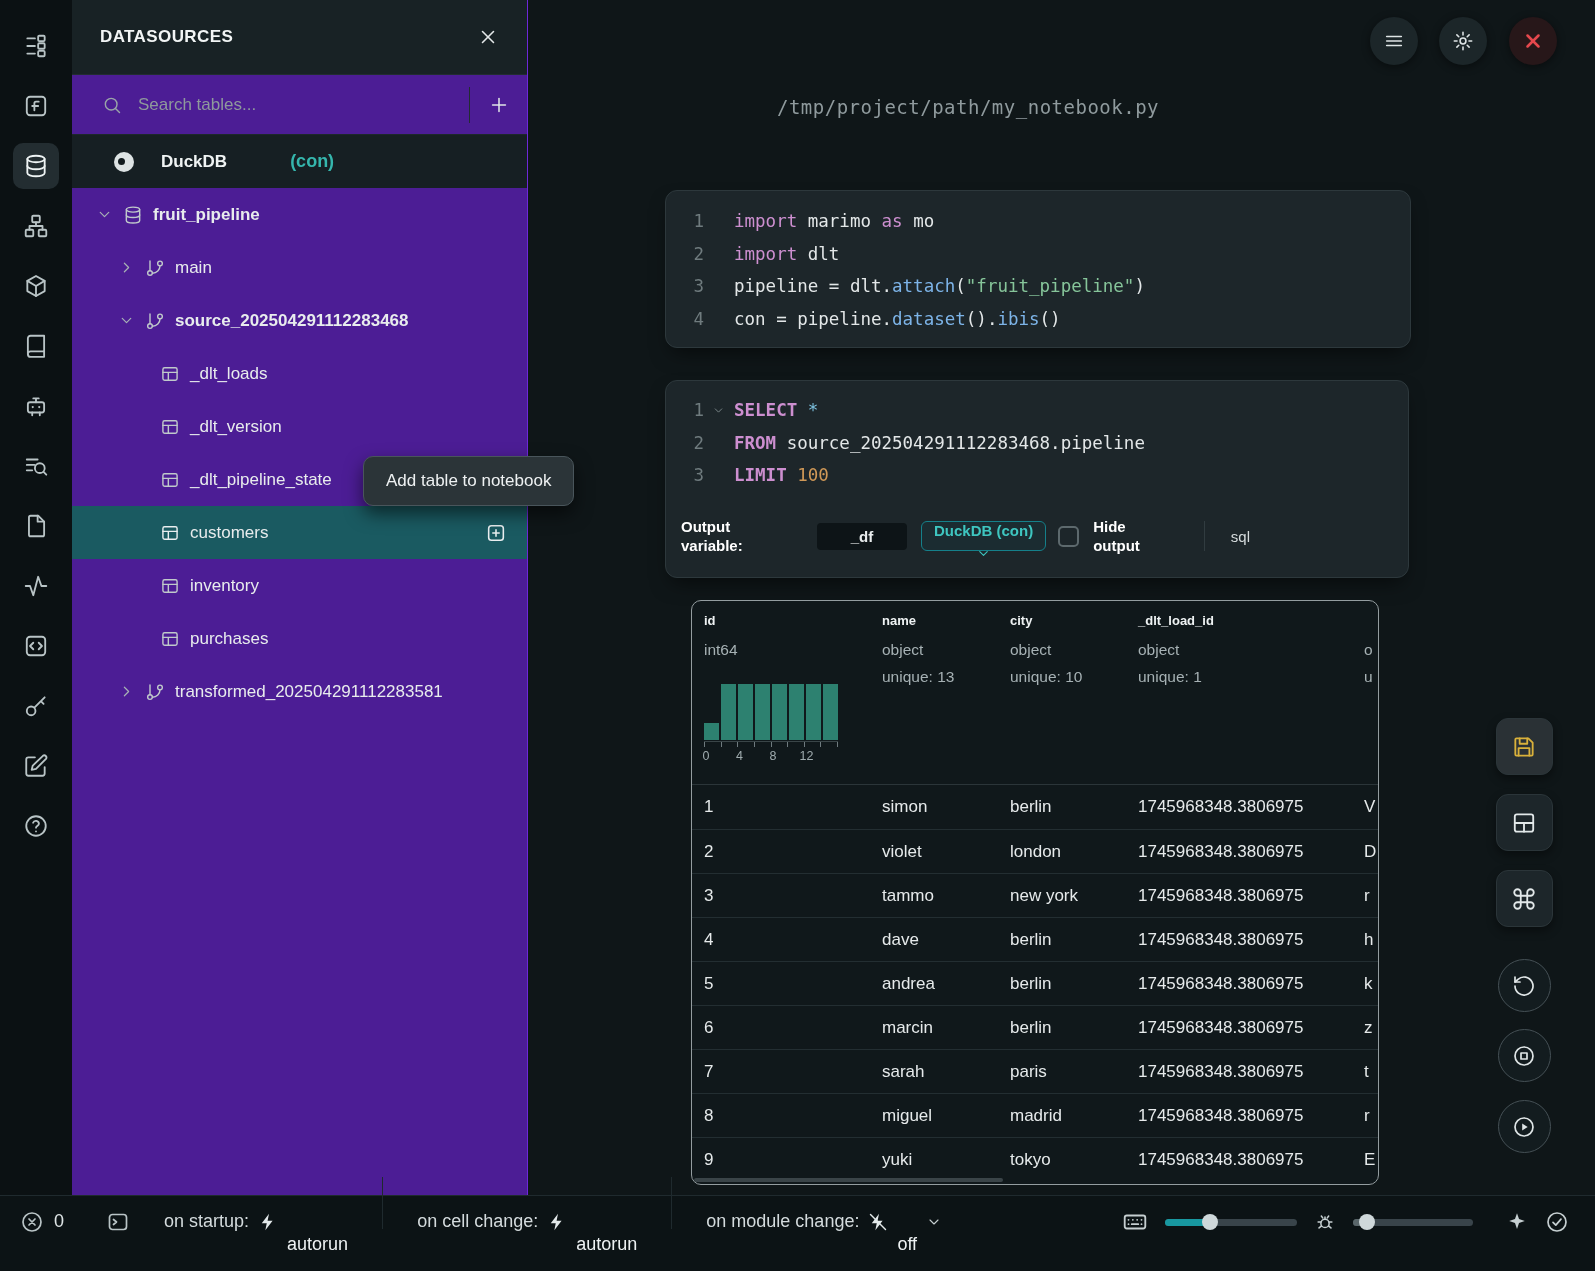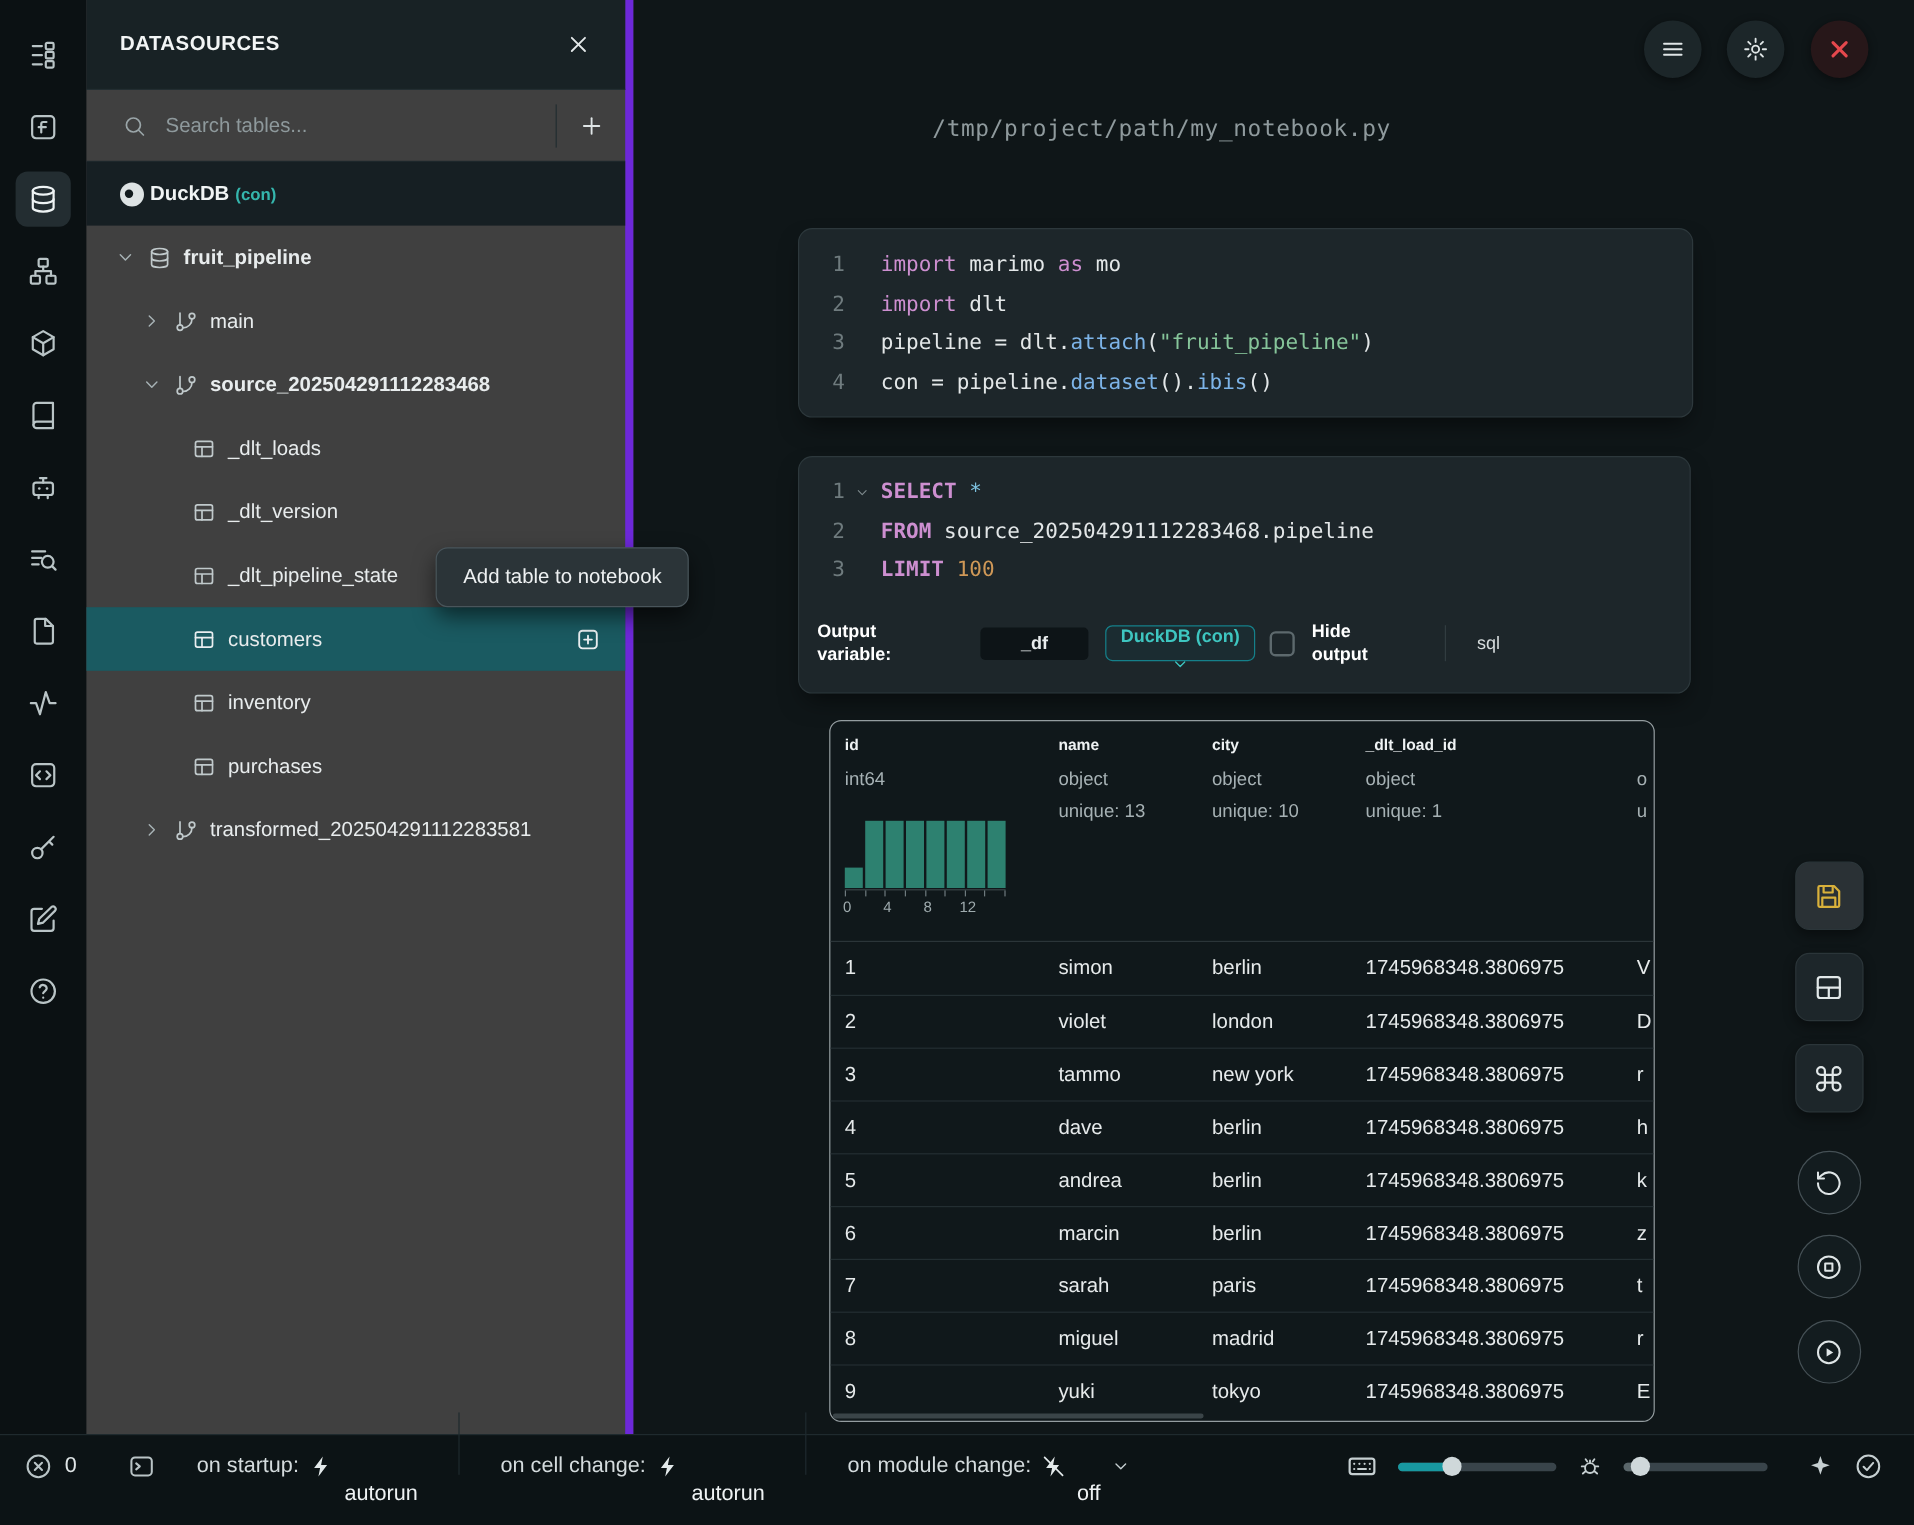--- a/index.html
+++ b/index.html
@@ -22,7 +22,7 @@
   .rail-item.active .icn{color:#eef3f4;}
 
   
-  .panel{position:absolute;left:72px;top:0;width:456px;height:1195px;background:#404040;border-right:7px solid #6d28d9;}
+  .panel{position:absolute;left:72px;top:0;width:456px;height:1195px;background:#4c1d95;border-right:1px solid #6d28d9;}
   .panel-header{height:75px;background:#182225;border-bottom:1px solid #222d31;
                 display:flex;align-items:center;justify-content:space-between;padding:0 28px;}
   .panel-title{font-size:17px;font-weight:700;letter-spacing:.4px;color:#f2f5f5;}

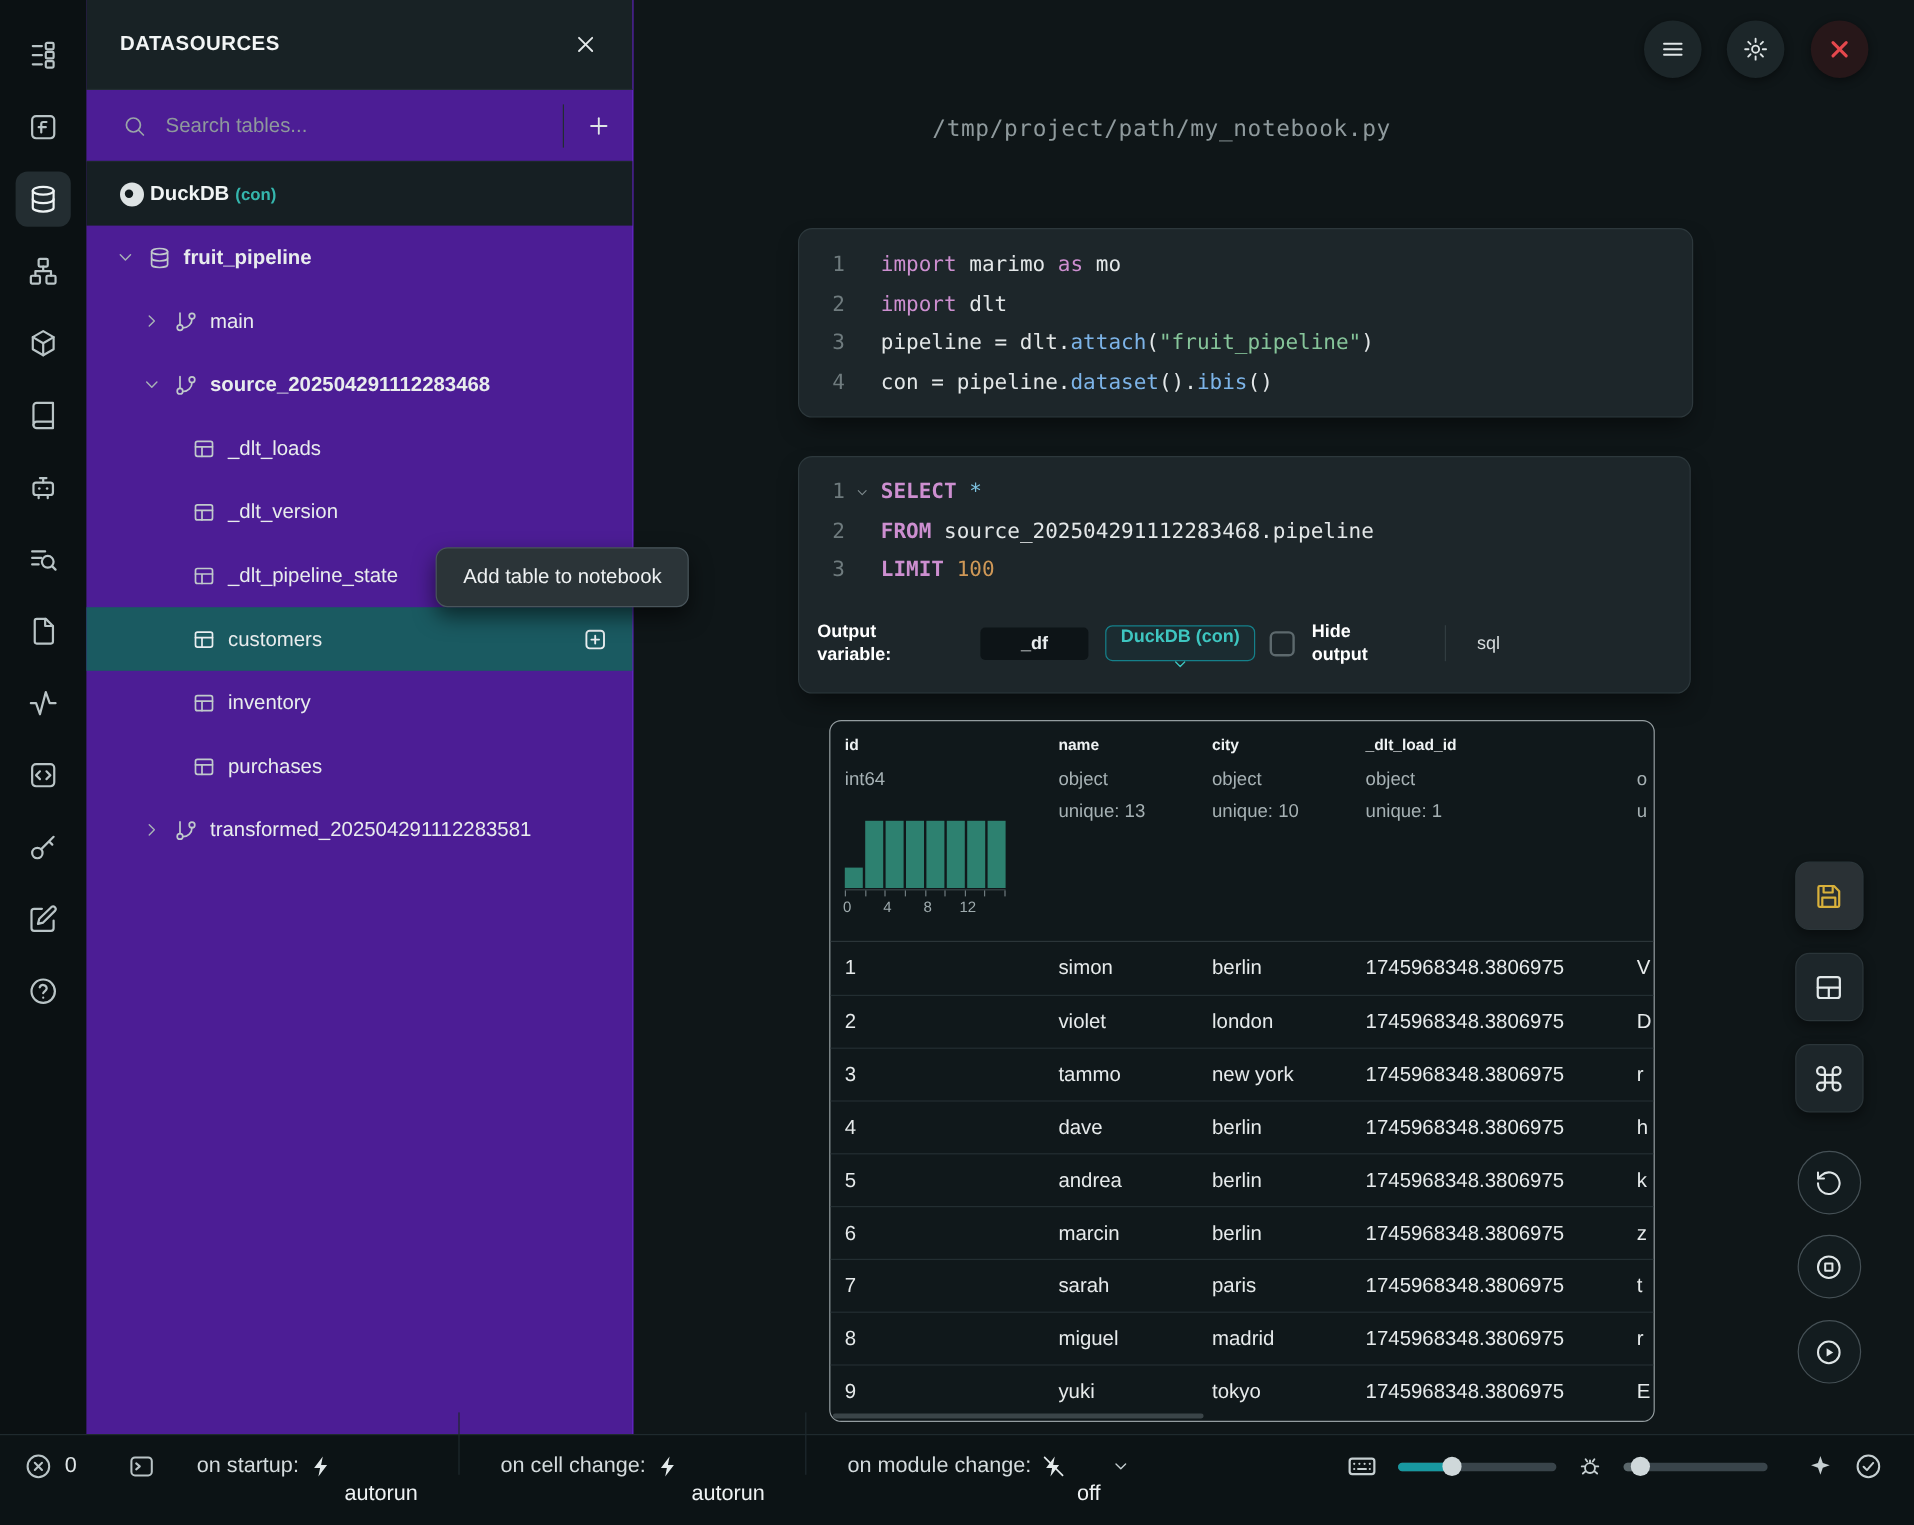--- a/index.html
+++ b/index.html
@@ -32,7 +32,7 @@
   .search-input::placeholder{color:#8e999c;}
   .search-plus{width:58px;height:36px;display:flex;align-items:center;justify-content:center;
                border-left:1px solid #222d31;cursor:pointer;}
-  .conn-row{height:53px;background:#161f23;display:flex;align-items:center;gap:5px;padding:0 28px;cursor:pointer;}
+  .conn-row{height:53px;background:#161f23;display:flex;align-items:center;gap:27px;padding:0 42px;cursor:pointer;}
   .duckdb-logo{width:20px;height:20px;border-radius:50%;background:#dde3e4;position:relative;flex:none;}
   .duckdb-logo::after{content:'';position:absolute;left:4px;top:6px;width:7px;height:7px;border-radius:50%;background:#121b1e;}
   .conn-name{font-size:17px;font-weight:700;color:#f0f4f4;}

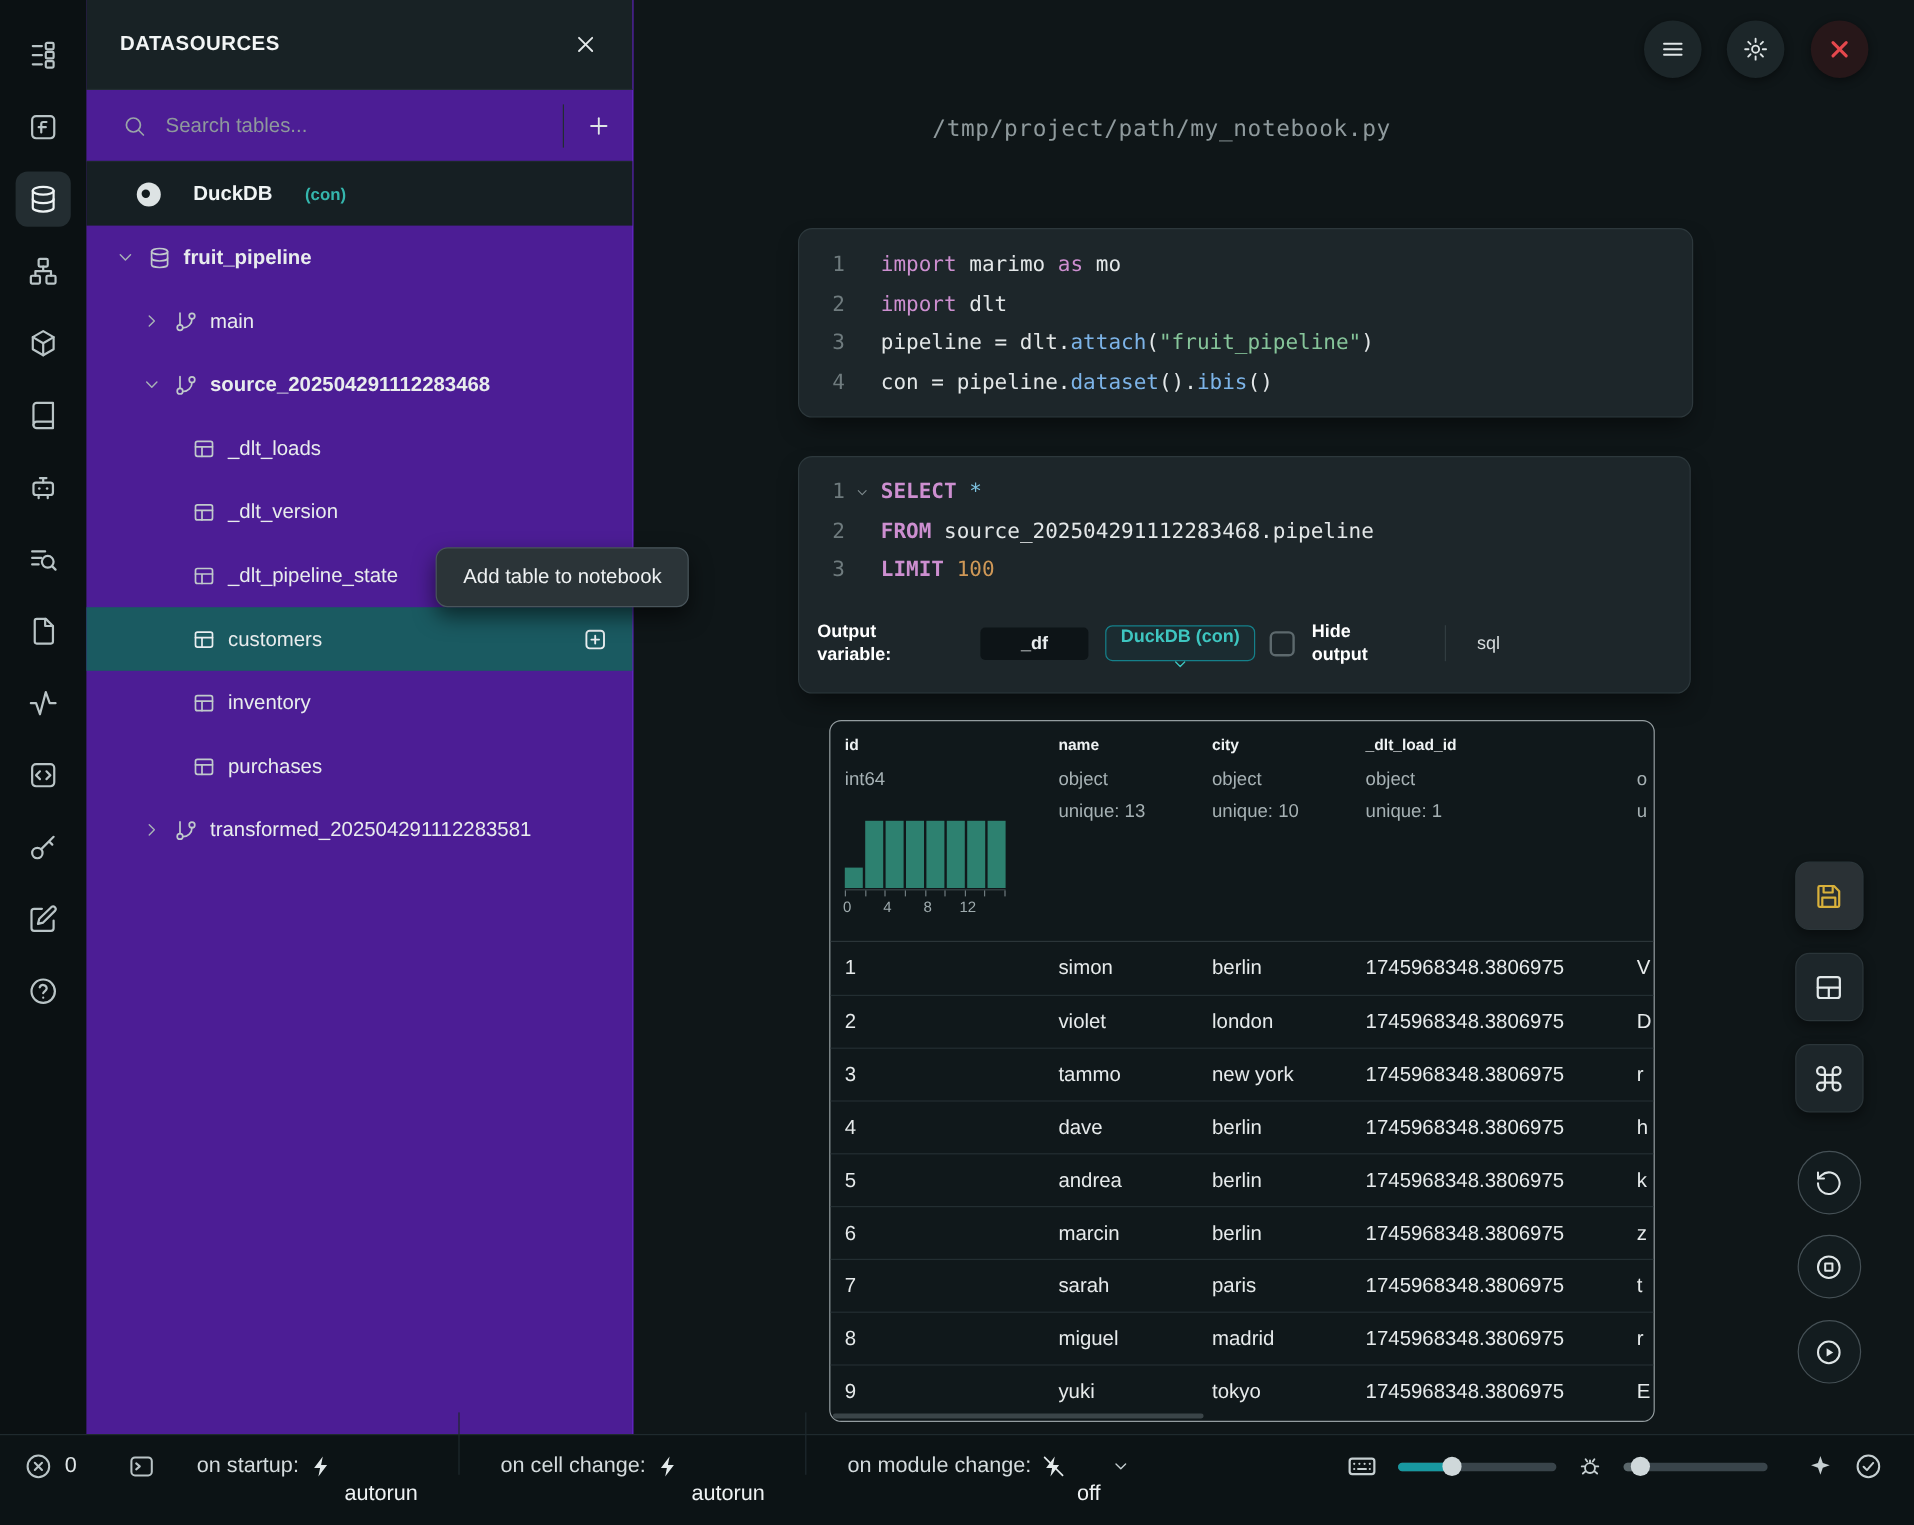--- a/index.html
+++ b/index.html
@@ -36,7 +36,7 @@
   .duckdb-logo{width:20px;height:20px;border-radius:50%;background:#dde3e4;position:relative;flex:none;}
   .duckdb-logo::after{content:'';position:absolute;left:4px;top:6px;width:7px;height:7px;border-radius:50%;background:#121b1e;}
   .conn-name{font-size:17px;font-weight:700;color:#f0f4f4;}
-  .conn-alias{font-size:14px;font-weight:700;color:#35b6ad;}
+  .conn-alias{font-size:18px;font-weight:700;color:#35b6ad;margin-left:36px;}
   .tree-row{height:53px;display:flex;align-items:center;gap:10px;cursor:pointer;font-size:17px;color:#e8eced;}
   .tree-row .chev{width:17px;height:17px;color:#a7b2b5;}
   .tree-row .tico{width:20px;height:20px;color:#c0c9cb;}

